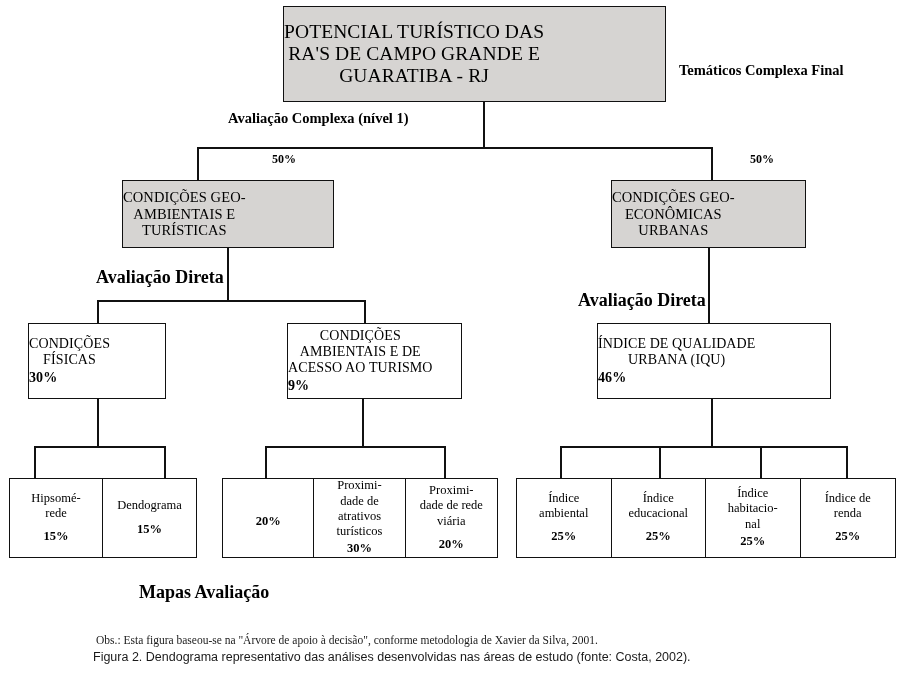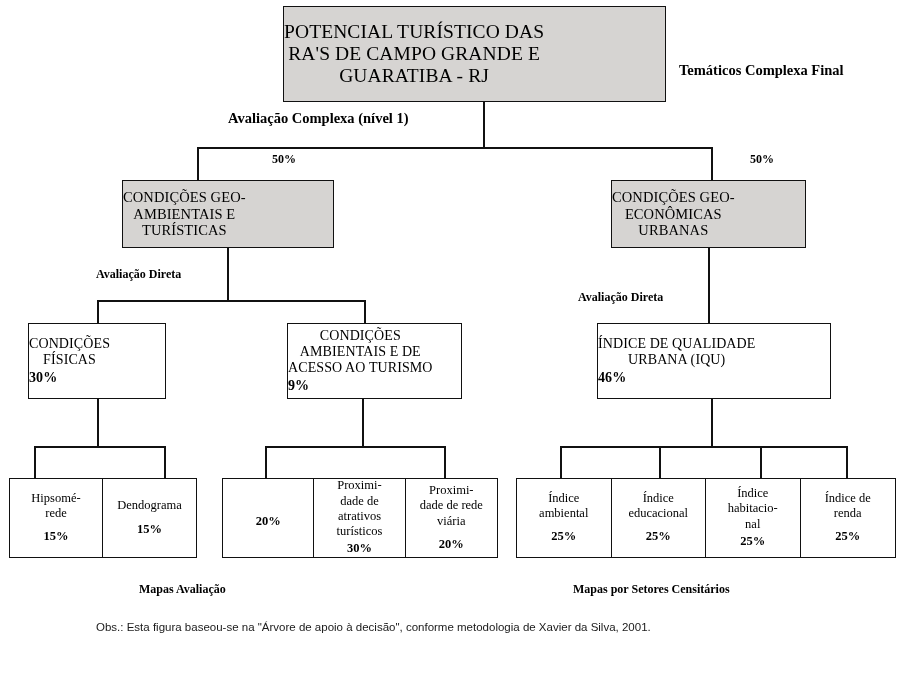--- a/index.html
+++ b/index.html
@@ -72,7 +72,7 @@
   }
   .lbl.pctlbl{font-size:12px;}
   .lbl.edge{font-size:14.5px;}
-  .lbl.section{font-size:12px;}
+  .lbl.section{font-size:18px;}
 
   .caption{
     position:absolute;

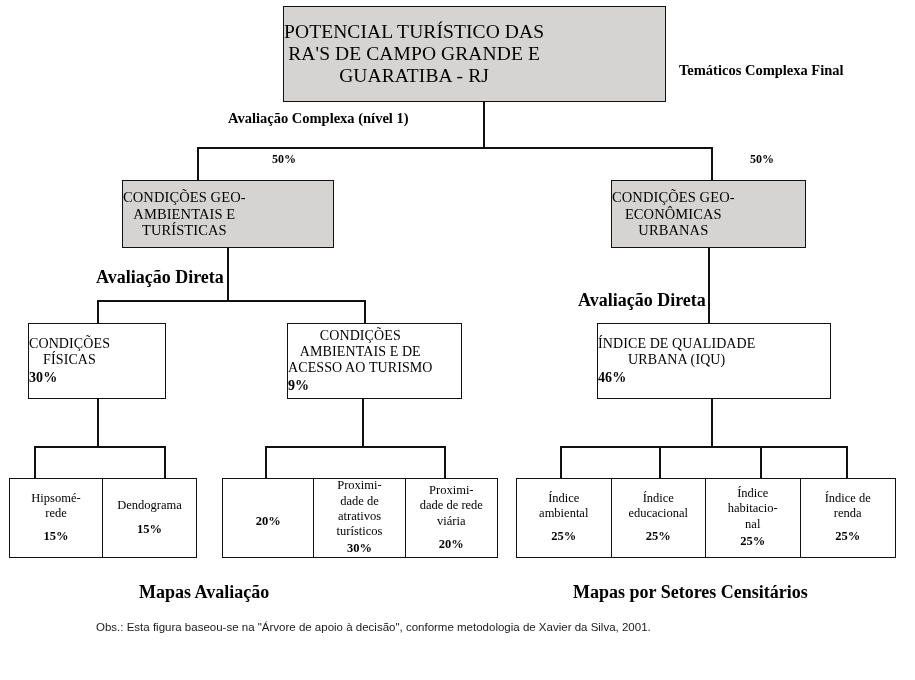--- a/index.html
+++ b/index.html
@@ -224,7 +224,6 @@
   </div>
 
   <div class="lbl section" style="left:139px;top:582px;">Mapas Avaliação</div>
-  <div class="lbl section" style="left:573px;top:582px;">Mapas por Setores Censitários</div>
 
   <div class="caption obs" style="left:96px;top:621px;">Obs.: Esta figura baseou-se na "Árvore de apoio à decisão", conforme metodologia de Xavier da Silva, 2001.</div>
 

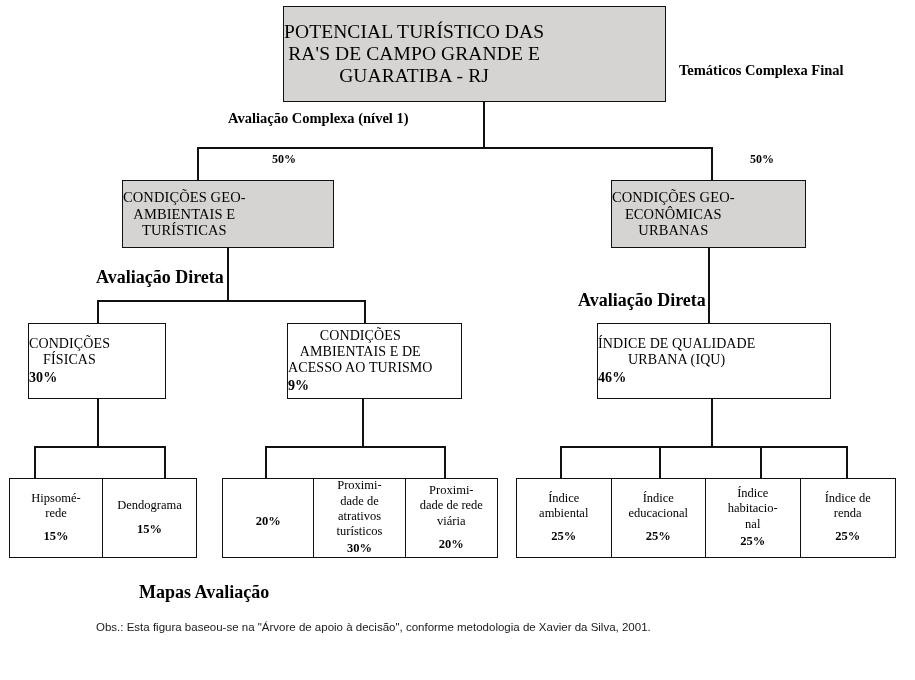--- a/index.html
+++ b/index.html
@@ -225,7 +225,7 @@
 
   <div class="lbl section" style="left:139px;top:582px;">Mapas Avaliação</div>
 
-  <div class="caption obs" style="left:96px;top:621px;">Obs.: Esta figura baseou-se na "Árvore de apoio à decisão", conforme metodologia de Xavier da Silva, 2001.</div>
+  <div class="caption obs" style="left:96px;top:634px;font-family:Liberation Serif, serif;">Obs.: Esta figura baseou-se na "Árvore de apoio à decisão", conforme metodologia de Xavier da Silva, 2001.</div>
 
 </div>
 

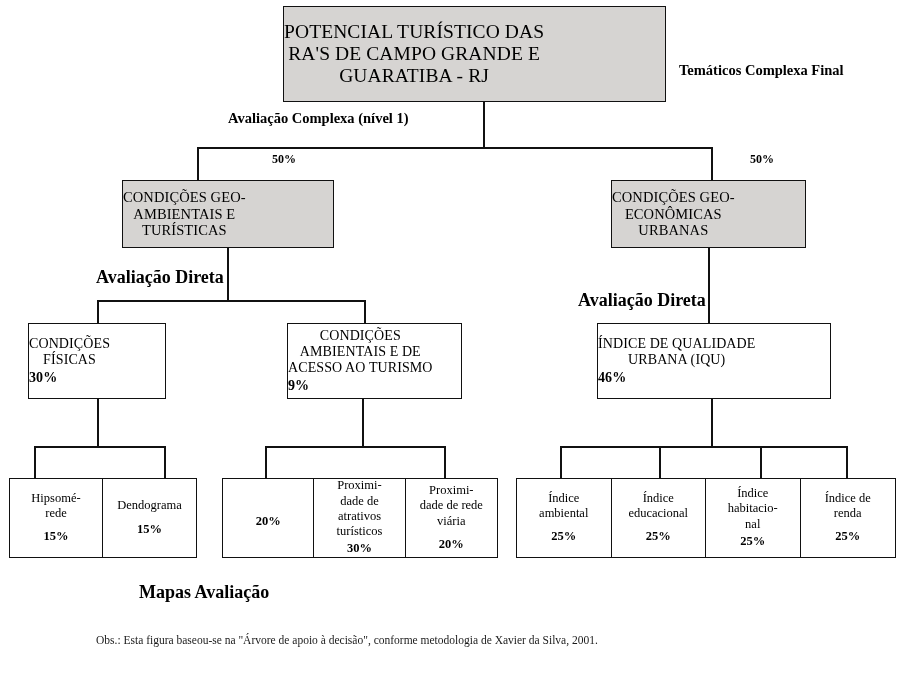--- a/index.html
+++ b/index.html
@@ -226,6 +226,7 @@
   <div class="lbl section" style="left:139px;top:582px;">Mapas Avaliação</div>
 
   <div class="caption obs" style="left:96px;top:634px;font-family:Liberation Serif, serif;">Obs.: Esta figura baseou-se na "Árvore de apoio à decisão", conforme metodologia de Xavier da Silva, 2001.</div>
+  <div class="caption fig" style="left:93px;top:650px;">Figura 2. Dendograma representativo das análises desenvolvidas nas áreas de estudo (fonte: Costa, 2002).</div>
 
 </div>
 

